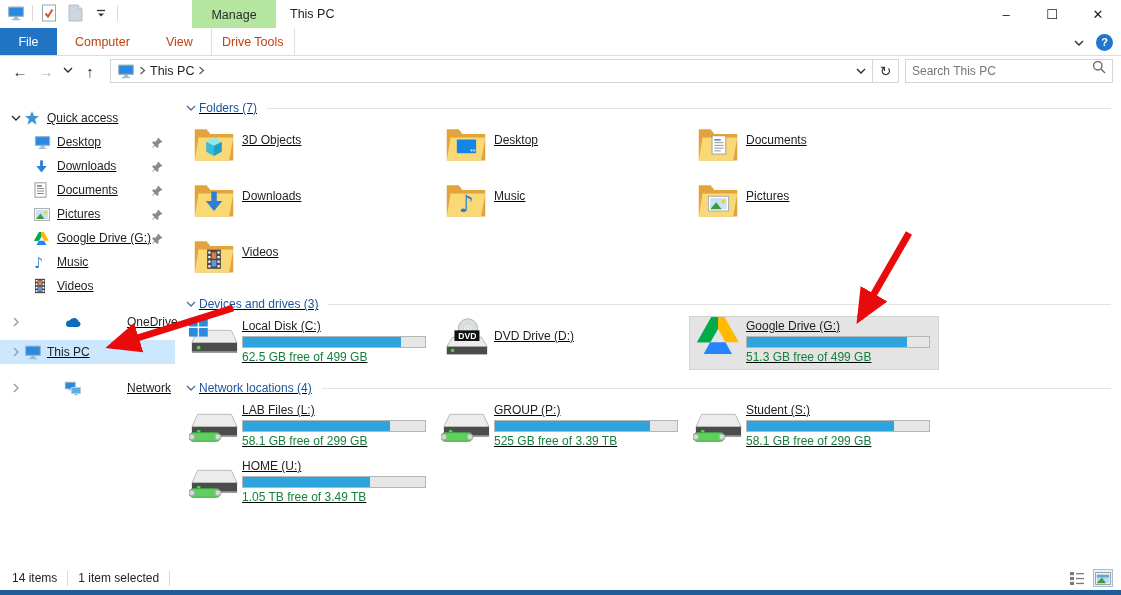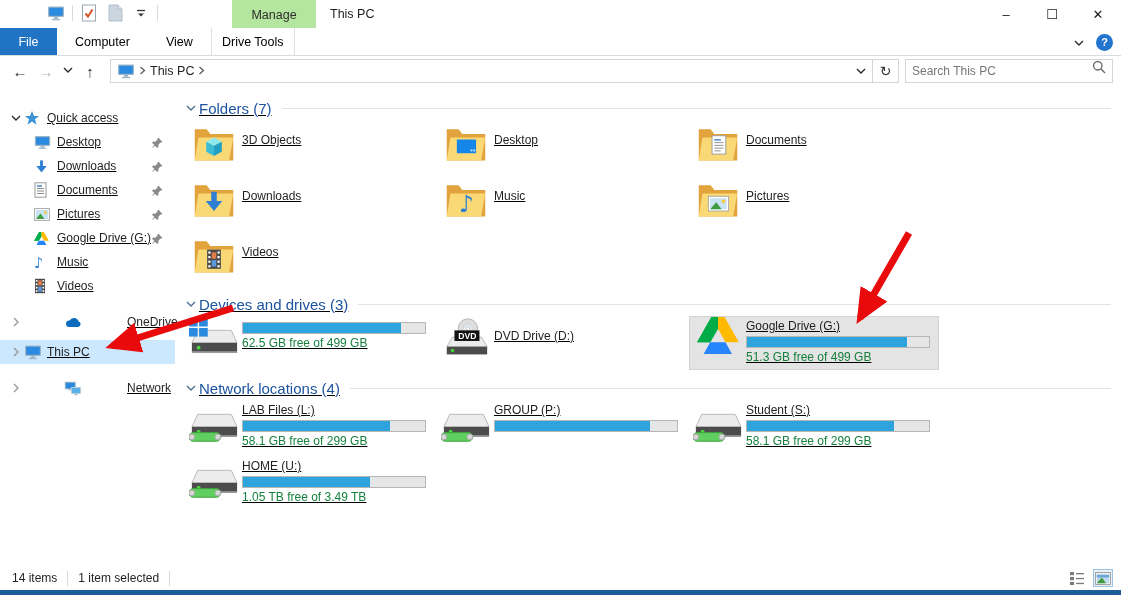--- a/index.html
+++ b/index.html
@@ -7,7 +7,7 @@
   #app { position:relative; width:1121px; height:595px; background:#fff; }
 
   
-  .titlebar { position:relative; height:28px; background:#fff;margin-left:40px; }
+  .titlebar { position:relative; height:28px; background:#fff; }
   .qat { position:absolute; left:6px; top:3px; display:flex; align-items:center; gap:6px; }
   .qat .sep { width:1px; height:16px; background:#d9d9d9; }
   .qat .qbtn { display:flex; align-items:center; justify-content:center; width:20px; height:20px; }

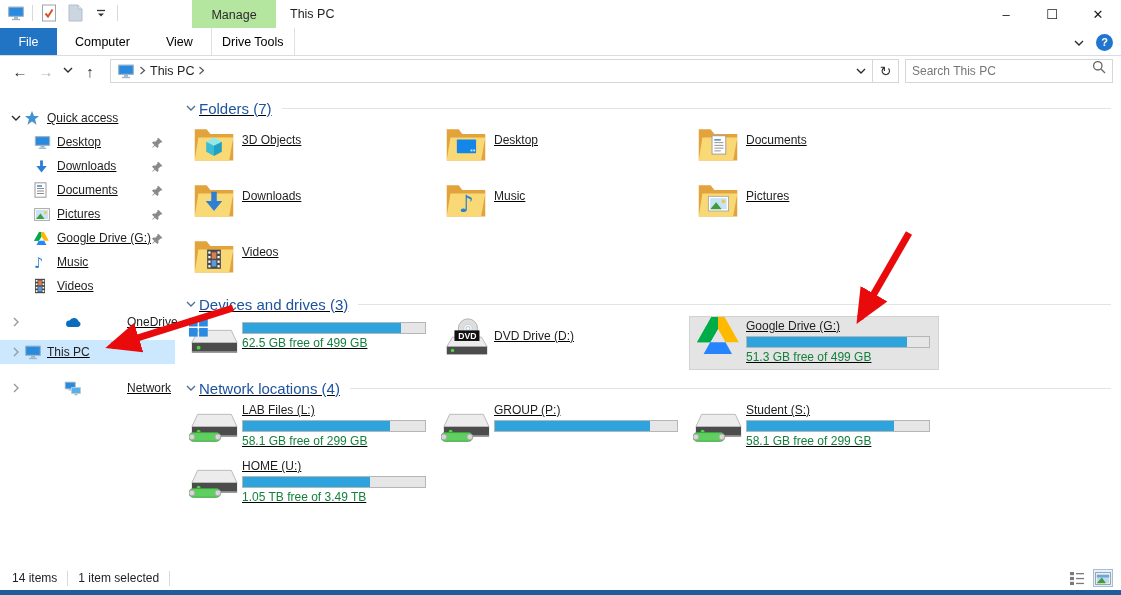--- a/index.html
+++ b/index.html
@@ -18,7 +18,7 @@
 
   
   .tabrow { position:relative; height:28px; background:#fff; border-bottom:1px solid #d8dde3; display:flex; align-items:stretch; }
-  .tab { display:flex; align-items:center; justify-content:center; font-size:12.5px; color:#000000; padding:0 18px; }
+  .tab { display:flex; align-items:center; justify-content:center; font-size:12.5px; color:#c2410c; padding:0 18px; }
   .tab.file { background:#2173c4; color:#fff; width:57px; padding:0;text-align:center; }
   .tab.contextual { width:84px; padding:0; border-left:1px solid #e0e0e0; border-right:1px solid #e0e0e0; }
   .tabrow-right { position:absolute; right:8px; top:0; height:28px; display:flex; align-items:center; gap:12px; }

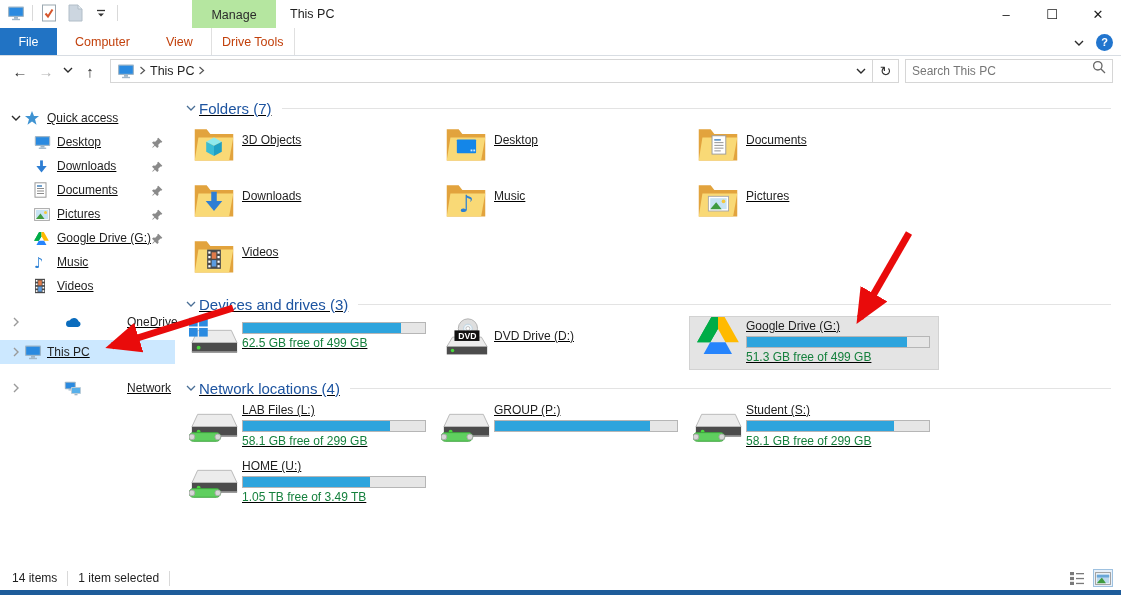--- a/index.html
+++ b/index.html
@@ -54,7 +54,7 @@
   .main { flex:1; padding:10px 8px 0 8px; position:relative; }
   .sec-header { display:flex; align-items:center; height:20px; margin:2px 0 2px 0; }
   .sec-chev { width:16px; display:flex; justify-content:center; }
-  .sec-title { font-size:15px; color:#1d54a0; white-space:nowrap; }
+  .sec-title { font-size:12px; color:#1d54a0; white-space:nowrap; }
   .sec-line { flex:1; border-top:1px solid #e3e3e3; margin-left:10px; margin-right:2px; }
   .grid { display:grid; grid-template-columns:repeat(3,252px); grid-auto-rows:56px; margin:2px 0 6px 2px; }
   .tile { width:250px; height:54px; display:flex; align-items:flex-start; border:1px solid transparent; }

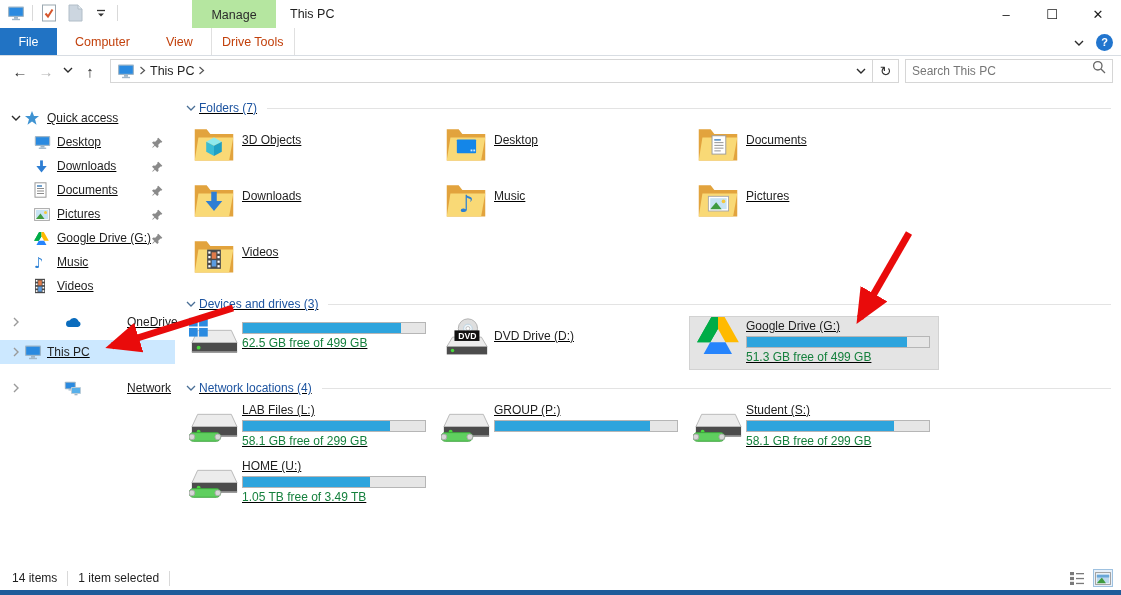--- a/index.html
+++ b/index.html
@@ -523,6 +523,7 @@
               </span>
             </div>
             <div class="tile-text">
+              <div class="tile-label">Local Disk (C:)</div>
               <div class="bar">
                 <div class="fill" style="width:87%"></div>
               </div>

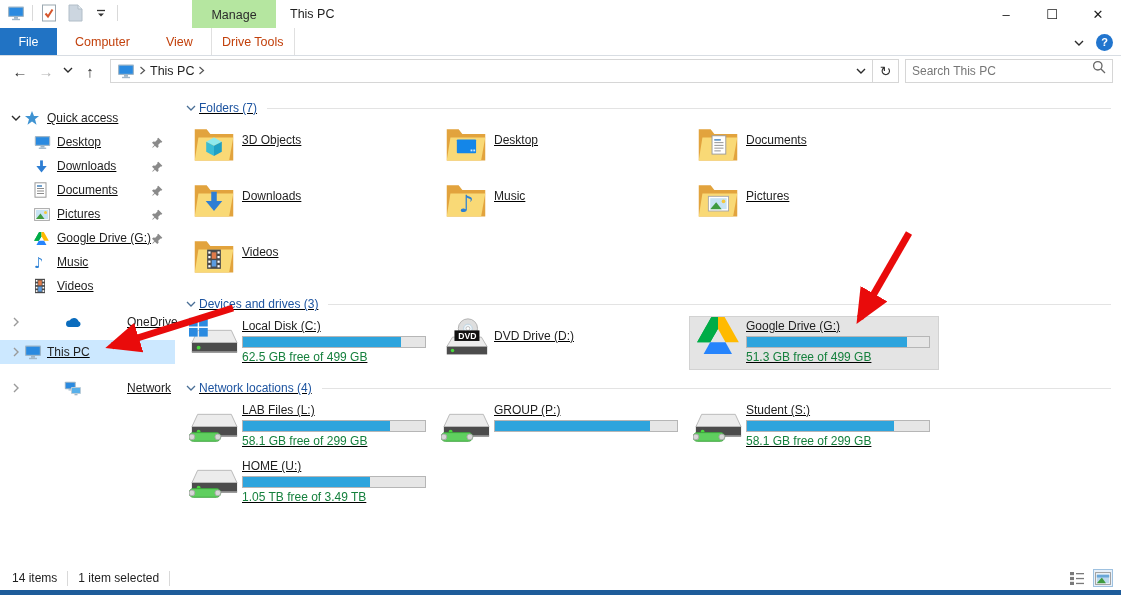--- a/index.html
+++ b/index.html
@@ -620,6 +620,7 @@
               <div class="bar">
                 <div class="fill" style="width:85%"></div>
               </div>
+              <div class="free-text">525 GB free of 3.39 TB</div>
             </div>
           </div>
           <div class="tile">

